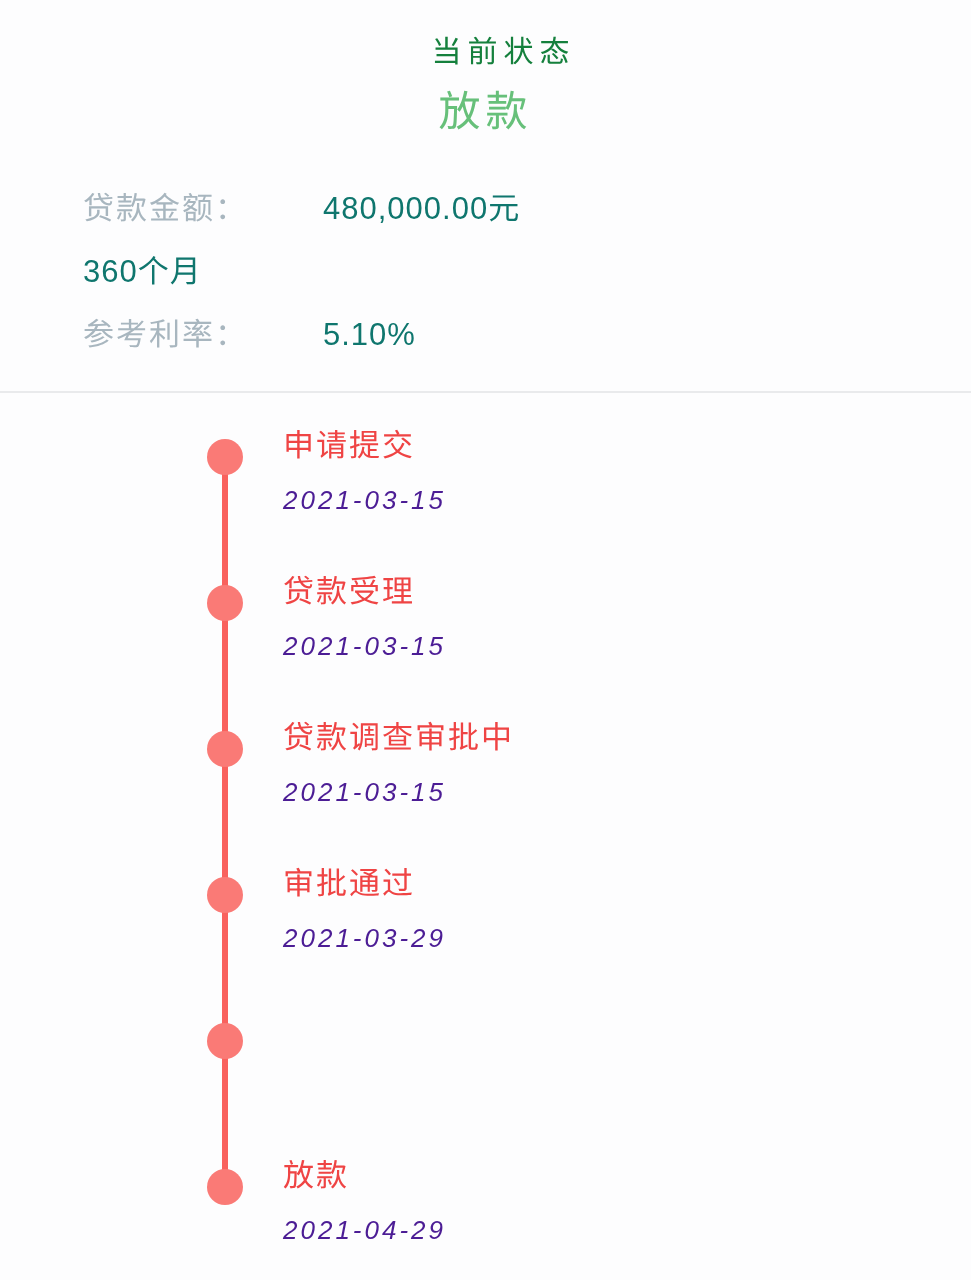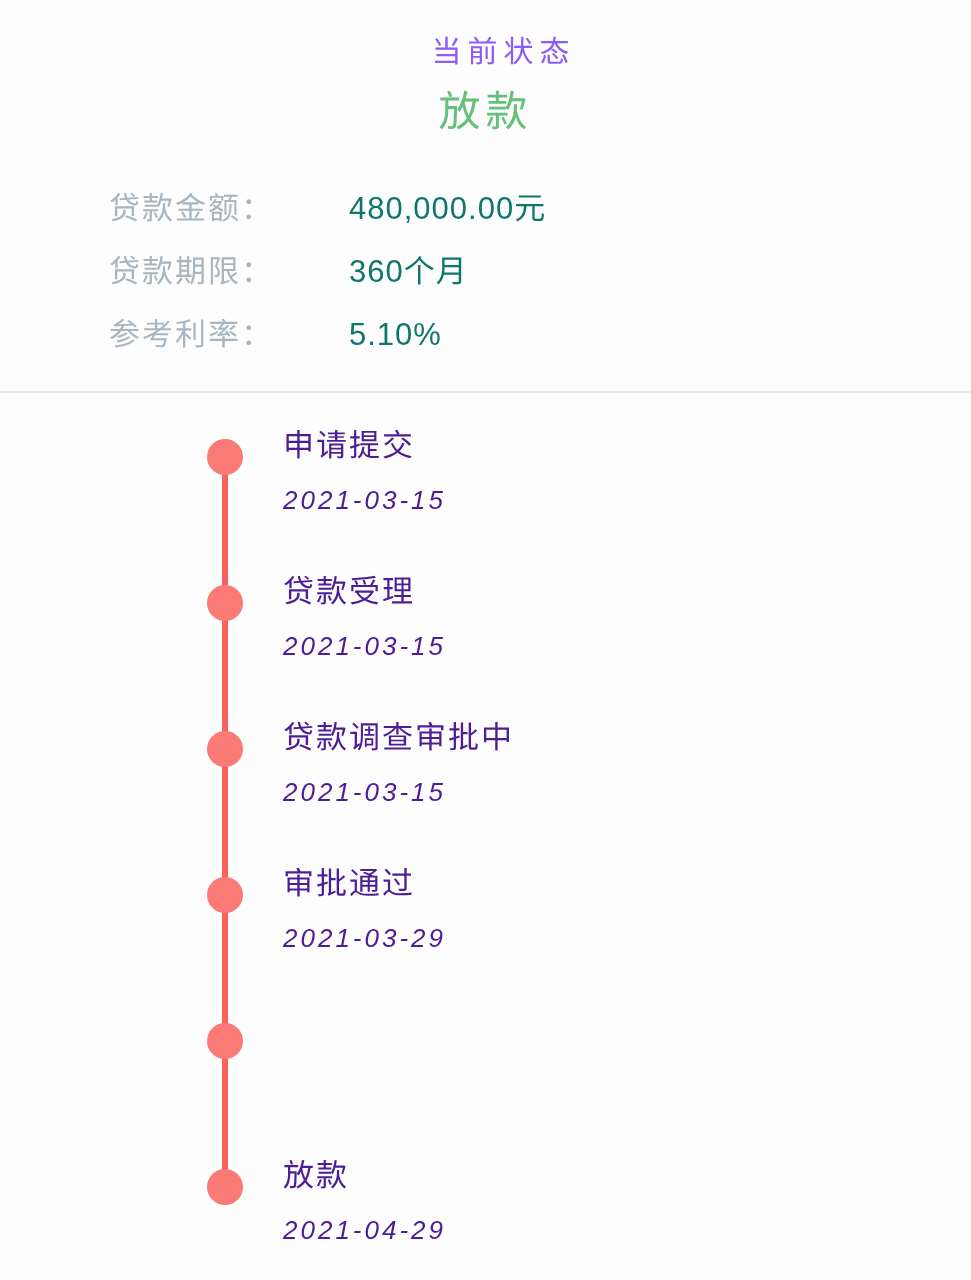--- a/index.html
+++ b/index.html
@@ -126,7 +126,7 @@
 <body>
 
 <div class="header">
-  <div class="status-label" style="color: #8b5cf6; padding-left: 36px;">当前状态</div>
+  <div class="status-label" style="color: #15803d; padding-left: 36px;">当前状态</div>
   <div class="status-value" style="color: rgb(103, 192, 122);">放款</div>
 </div>
 

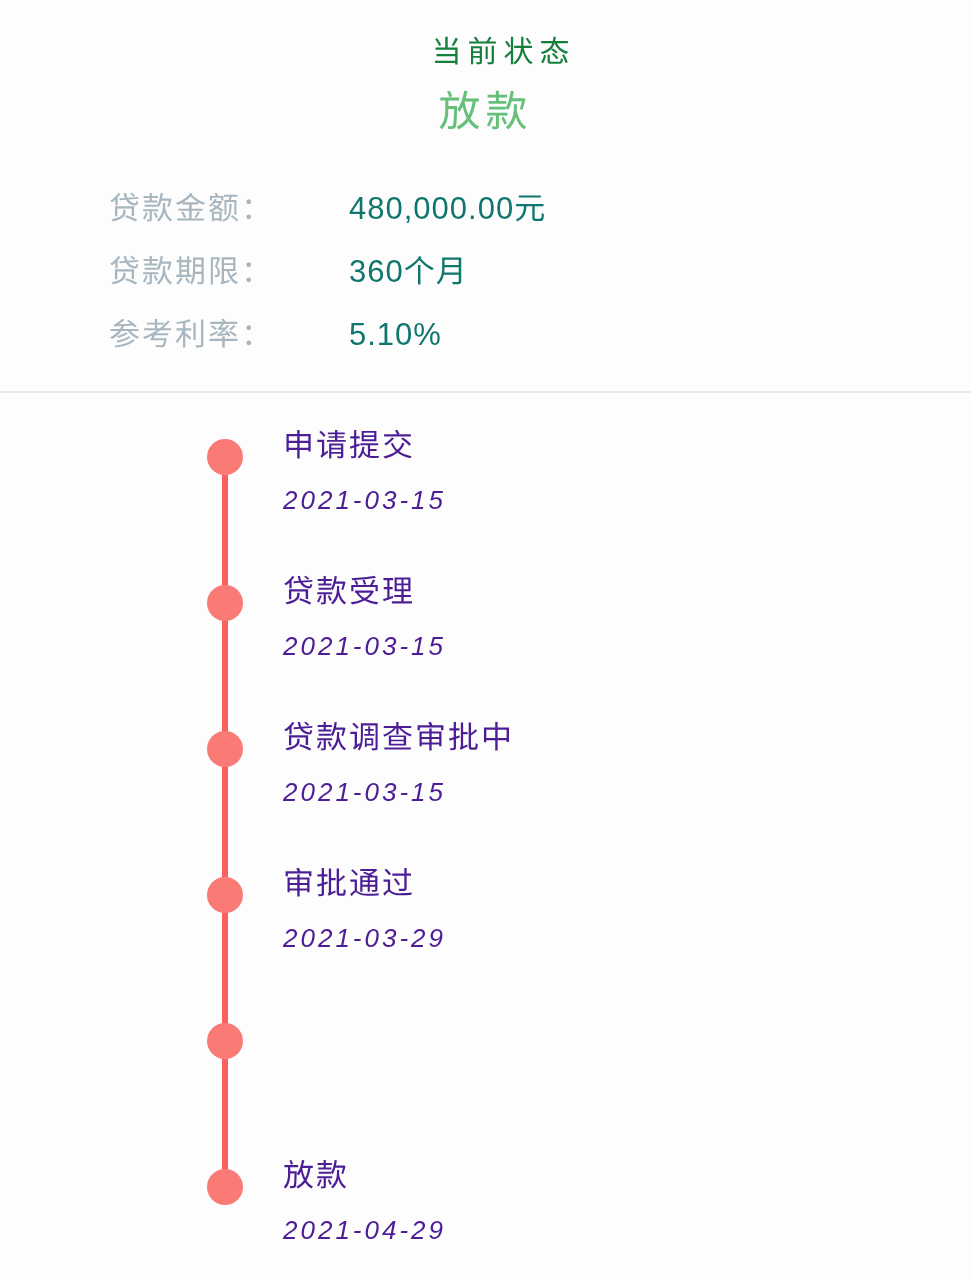--- a/index.html
+++ b/index.html
@@ -39,7 +39,7 @@
   
   .details {
     margin-top: 44px;
-    padding-left: 109px;
+    padding-left: 83px;
   }
   .detail-row {
     display: flex;

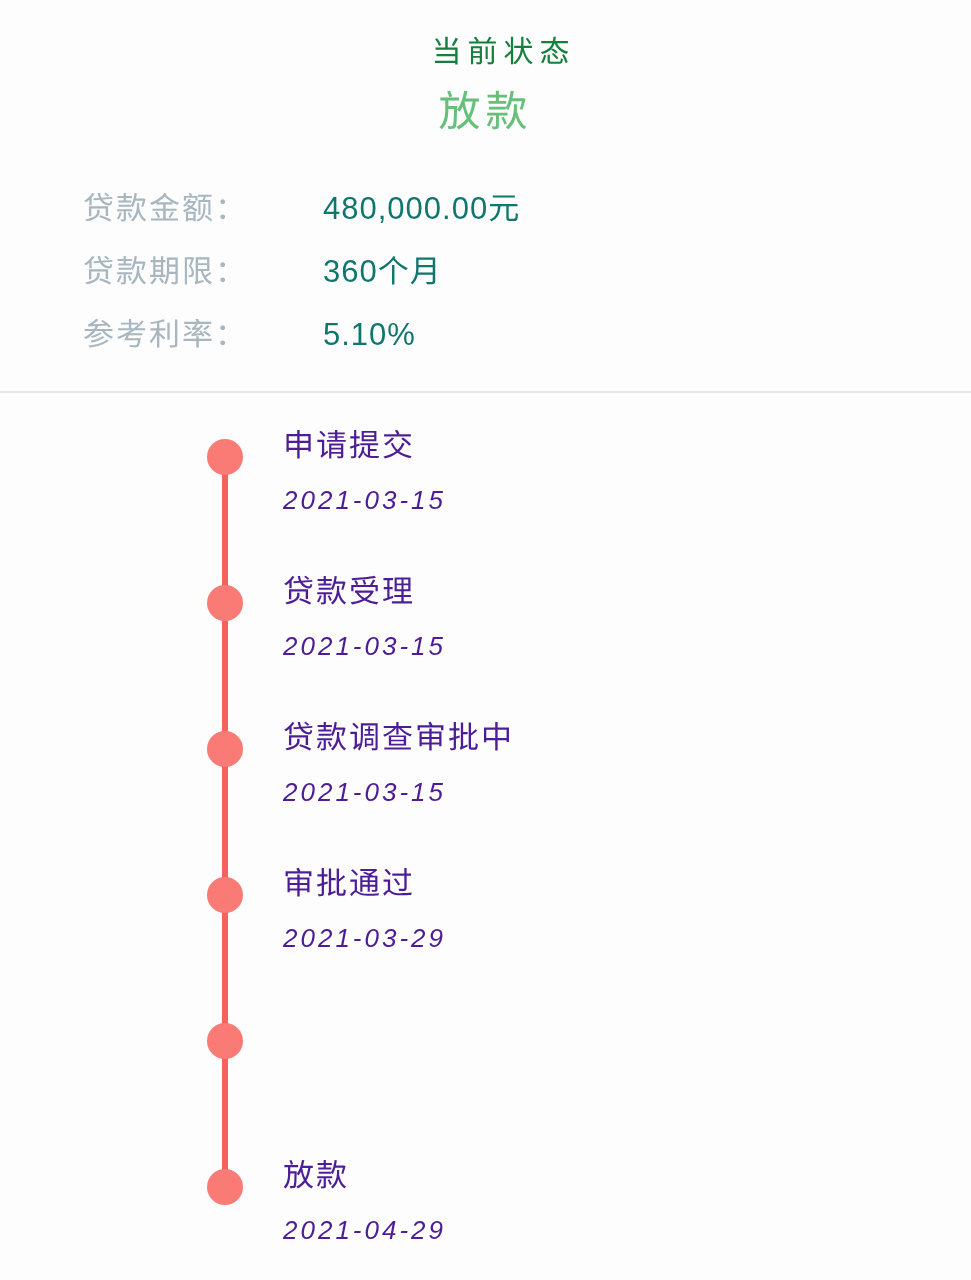--- a/index.html
+++ b/index.html
@@ -136,7 +136,6 @@
     <div class="detail-value">480,000.00元</div>
   </div>
   <div class="detail-row">
-    <div class="detail-label">贷款期限：</div>
     <div class="detail-value">360个月</div>
   </div>
   <div class="detail-row">

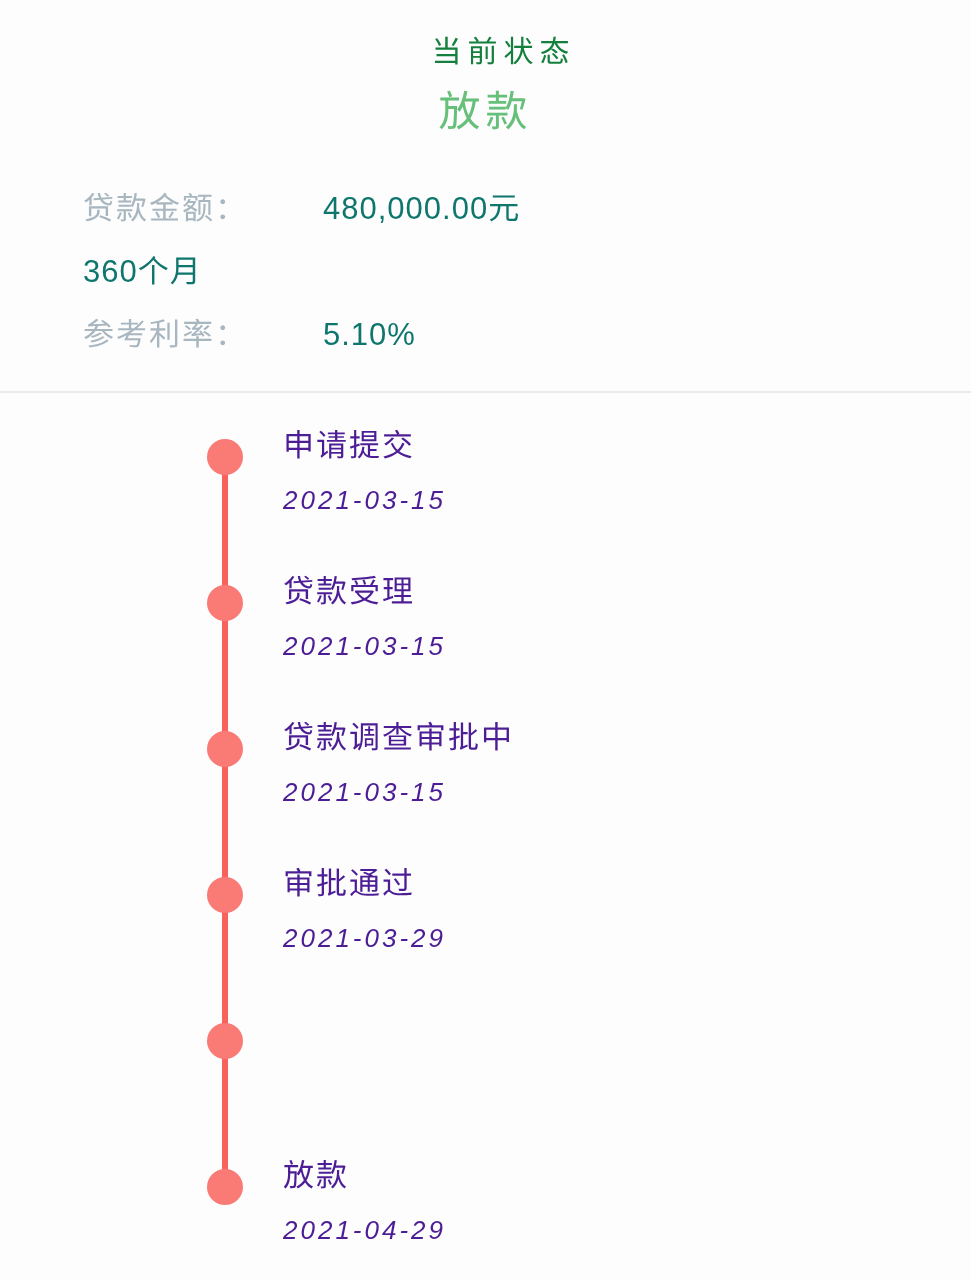--- a/index.html
+++ b/index.html
@@ -107,7 +107,7 @@
   }
   .step-title {
     font-size: 31px;
-    color: #4c1d95;
+    color: #ef4444;
     letter-spacing: 2px;
     line-height: 1.35;
     white-space: nowrap;

